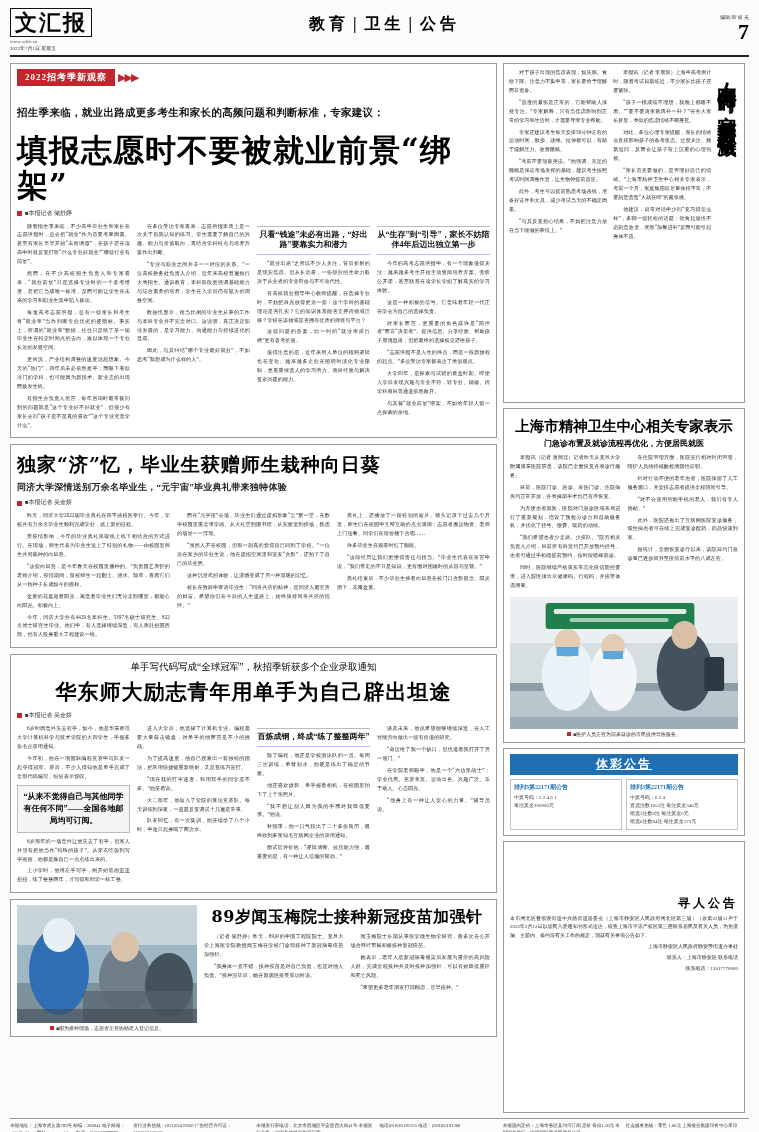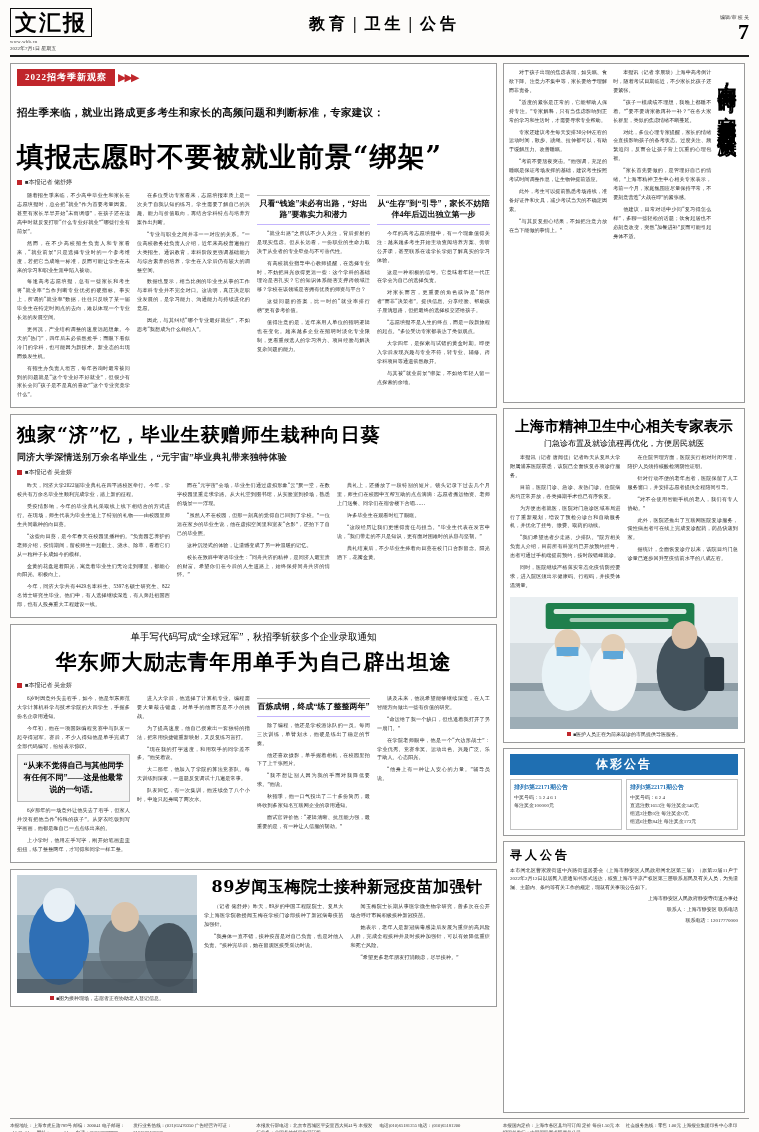--- a/index.html
+++ b/index.html
@@ -38,7 +38,7 @@
     letter-spacing:1px;
   }
   .ribbon .arrows{color:#c0262b;font-size:11px;margin-left:3px;letter-spacing:-2px;}
-  .shoulder{font-size:10.5px;font-weight:bold;color:#111;letter-spacing:.3px;margin:2px 0 22px;}
+  .shoulder{font-size:10.5px;font-weight:bold;color:#111;letter-spacing:.3px;margin:2px 0 13px;}
   .headline-main{
     font-size:27px;font-weight:bold;letter-spacing:1px;line-height:1.12;margin:2px 0 6px;
     font-family:"DejaVu Serif",serif;

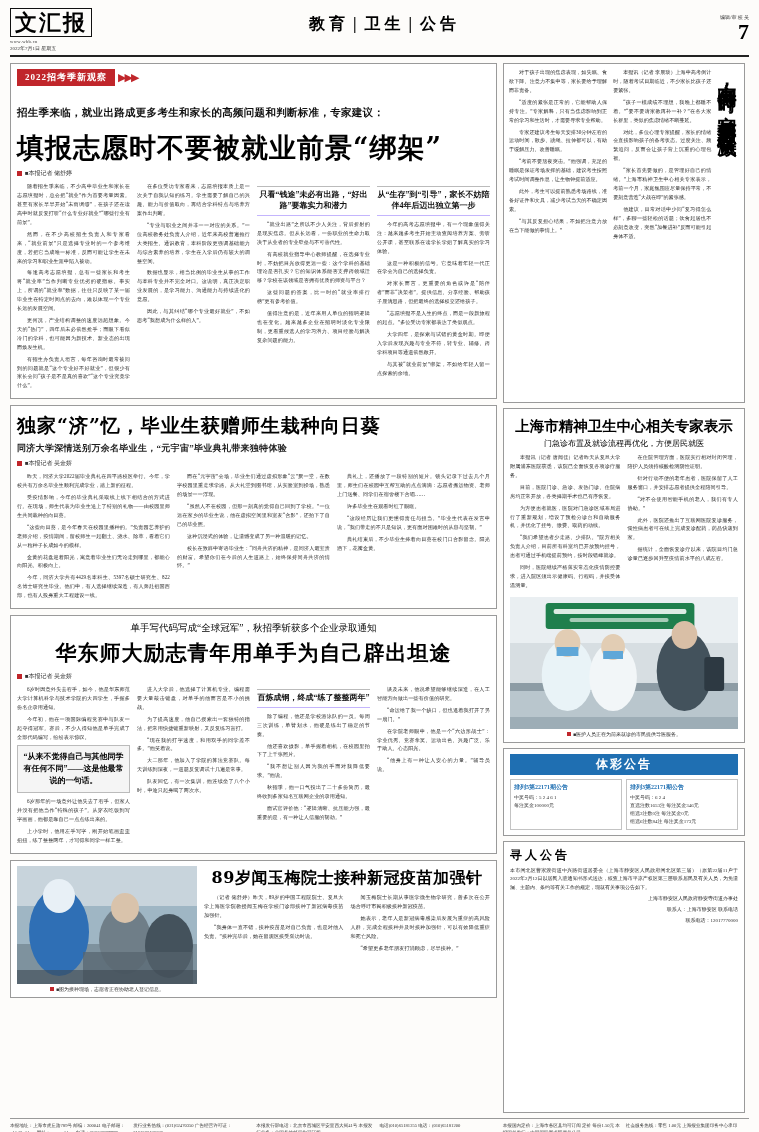--- a/index.html
+++ b/index.html
@@ -40,7 +40,7 @@
   .ribbon .arrows{color:#c0262b;font-size:11px;margin-left:3px;letter-spacing:-2px;}
   .shoulder{font-size:10.5px;font-weight:bold;color:#111;letter-spacing:.3px;margin:2px 0 13px;}
   .headline-main{
-    font-size:27px;font-weight:bold;letter-spacing:1px;line-height:1.12;margin:2px 0 6px;
+    font-size:31px;font-weight:bold;letter-spacing:1px;line-height:1.12;margin:2px 0 6px;
     font-family:"DejaVu Serif",serif;
   }
   .byline{font-size:6px;color:#333;margin:2px 0 4px;}

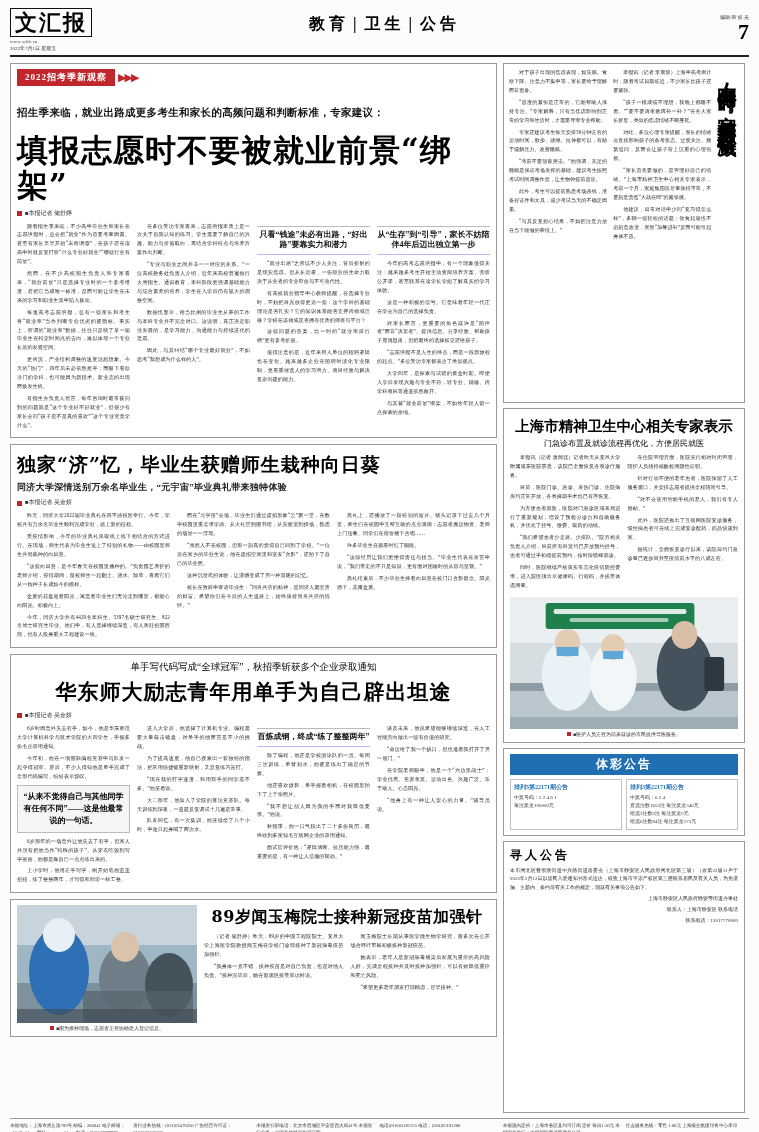--- a/index.html
+++ b/index.html
@@ -93,7 +93,7 @@
   .vtext p{margin:0 0 3px;text-indent:10px;}
 
   .headline-r2{font-size:14.5px;font-weight:bold;text-align:center;margin:3px 0 2px;font-family:"DejaVu Serif",serif;}
-  .deck-r2{font-size:8px;font-weight:normal;text-align:center;margin-bottom:4px;}
+  .deck-r2{font-size:8px;font-weight:bold;text-align:center;margin-bottom:4px;}
 
   
   .lotto-title{

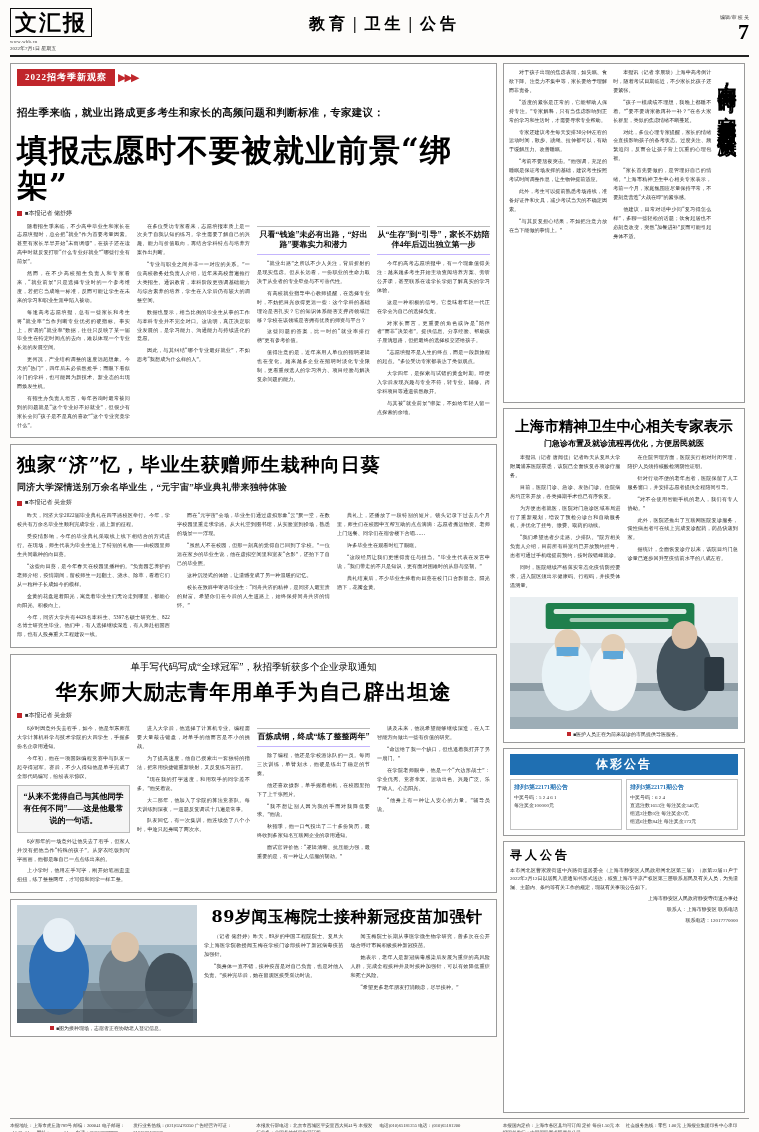--- a/index.html
+++ b/index.html
@@ -98,7 +98,7 @@
   
   .lotto-title{
     text-align:center;font-size:12px;font-weight:bold;color:#fff;background:#1f6fb2;
-    padding:2px 0;letter-spacing:2px;
+    padding:2px 0;letter-spacing:2px;text-decoration:underline;
   }
   .lotto-grid{display:flex;gap:4px;margin-top:4px;}
   .lotto-cell{flex:1;border:1px solid #c3c3c3;padding:3px;}

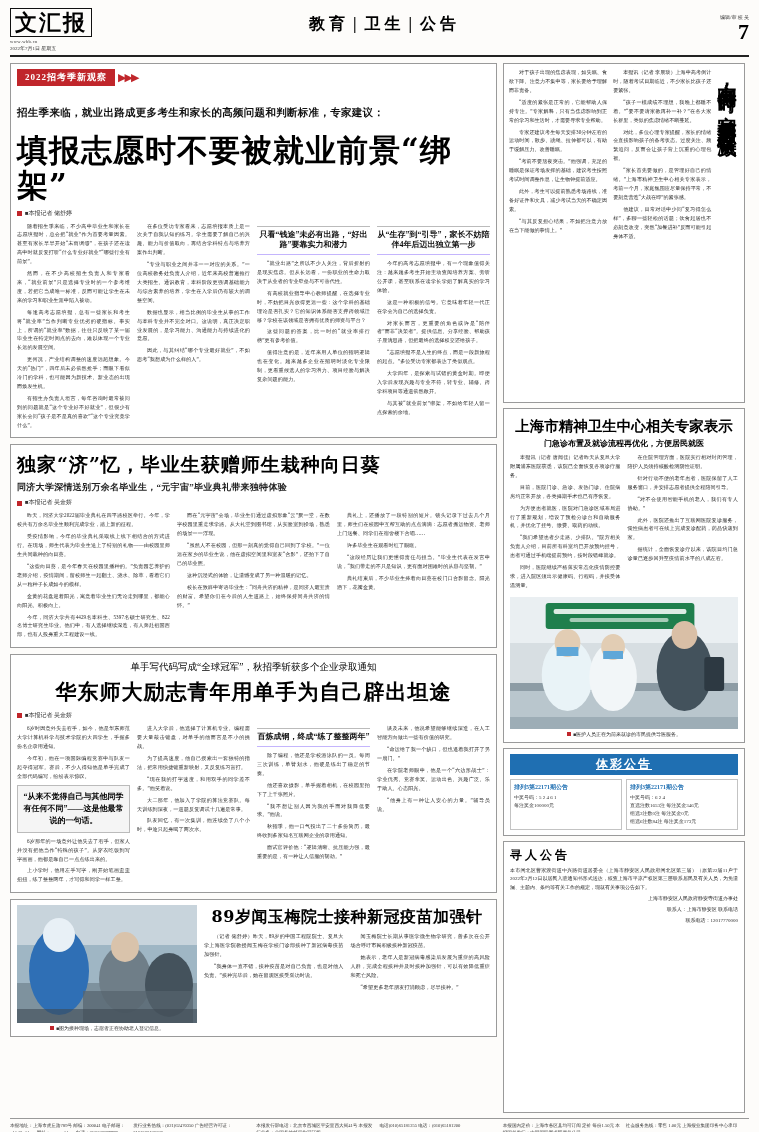--- a/index.html
+++ b/index.html
@@ -236,7 +236,7 @@
               <p>6岁时因意外失去右手，如今，他是华东师范大学计算机科学与技术学院的大四学生，手握多份名企录用通知。</p>
               <p>今年初，他在一项国际编程竞赛中与队友一起夺得冠军。赛后，不少人得知他是单手完成了全部代码编写，纷纷表示惊叹。</p>
             </div>
-            <div class="pullquote">“从来不觉得自己与其他同学有任何不同”——这是他最常说的一句话。</div>
+            <div class="pullquote">“从来不觉得自己与其他同学有任何不同”——全国各地邮局均可订阅。</div>
             <div class="ptext">
               <p>6岁那年的一场意外让他失去了右手，但家人并没有把他当作“特殊的孩子”。从穿衣吃饭到写字画画，他都是靠自己一点点练出来的。</p>
               <p>上小学时，他用左手写字，刚开始笔画歪歪扭扭，练了整整两年，才写得和同学一样工整。</p>

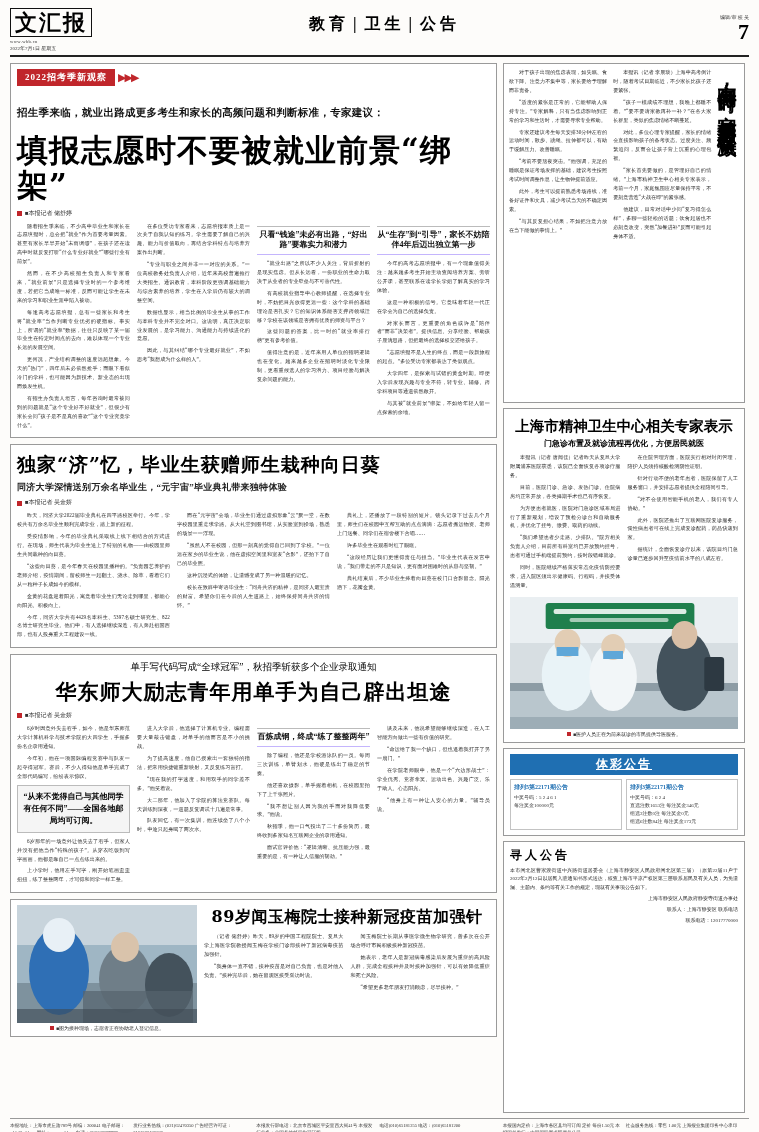--- a/index.html
+++ b/index.html
@@ -105,7 +105,7 @@
   .lotto-h{font-size:6px;font-weight:bold;color:#1f6fb2;margin-bottom:2px;}
   .lotto-l{font-size:5px;line-height:1.6;color:#333;}
 
-  .find-title{text-align:left;font-size:12px;font-weight:bold;letter-spacing:3px;margin-bottom:3px;}
+  .find-title{text-align:right;font-size:12px;font-weight:bold;letter-spacing:3px;margin-bottom:3px;margin-top:48px;}
   .find-text{font-size:5px;line-height:1.7;text-align:justify;color:#2b2b2b;}
   .find-sign{font-size:5px;line-height:1.6;text-align:right;margin-top:3px;color:#2b2b2b;}
 

